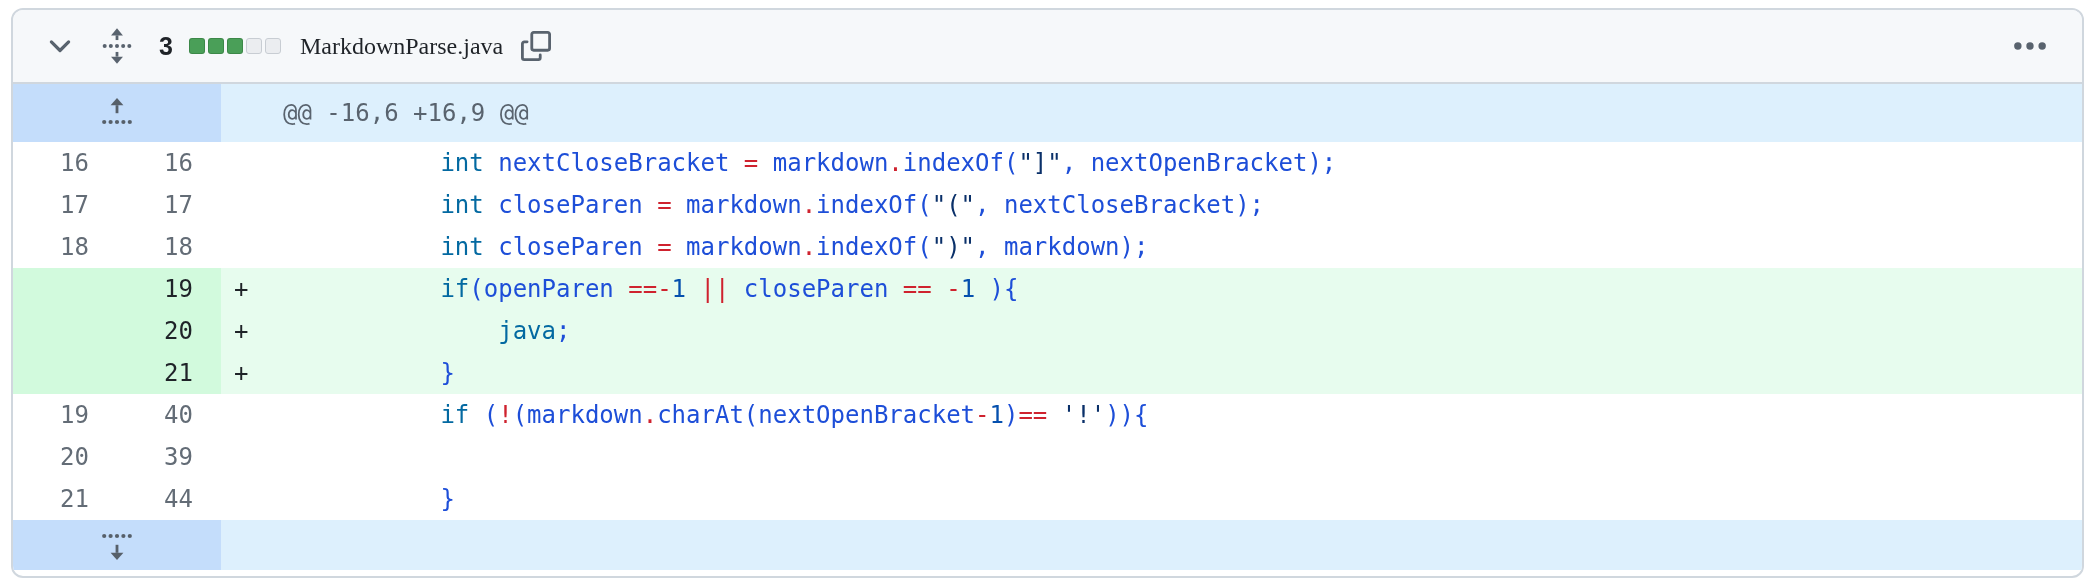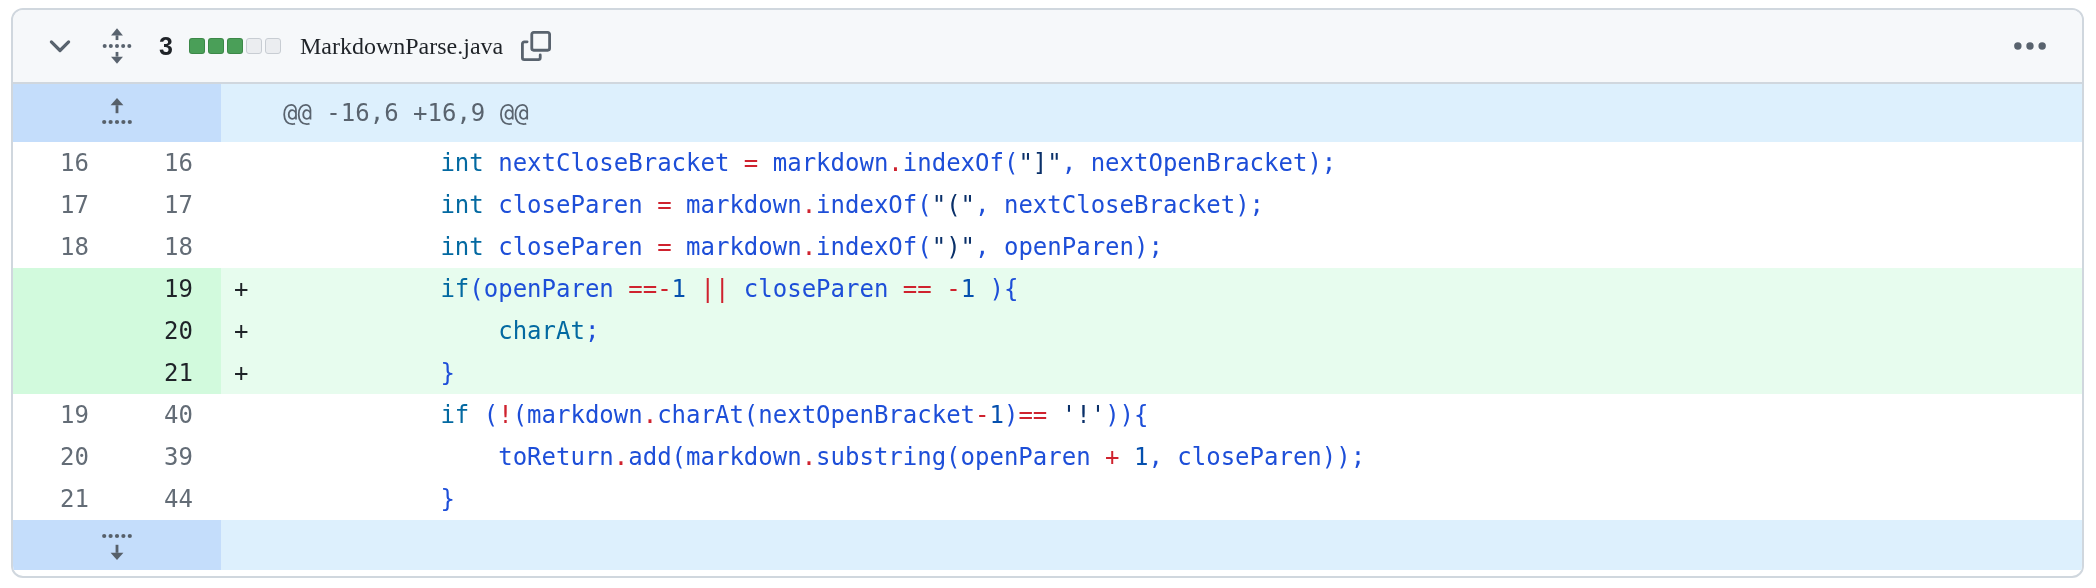--- a/index.html
+++ b/index.html
@@ -181,7 +181,7 @@
         <span class="num">18</span>
         <span class="num">18</span>
         <span class="marker"></span>
-        <span class="code">            <span class="t-k">int</span><span class="t-p"> closeParen </span><span class="t-o">=</span><span class="t-p"> markdown</span><span class="t-o">.</span><span class="t-p">indexOf(</span><span class="t-s">")"</span><span class="t-p">, openParen);</span></span>
+        <span class="code">            <span class="t-k">int</span><span class="t-p"> closeParen </span><span class="t-o">=</span><span class="t-p"> markdown</span><span class="t-o">.</span><span class="t-p">indexOf(</span><span class="t-s">")"</span><span class="t-p">, markdown);</span></span>
       </div>
       <div class="line added">
         <span class="num"></span>

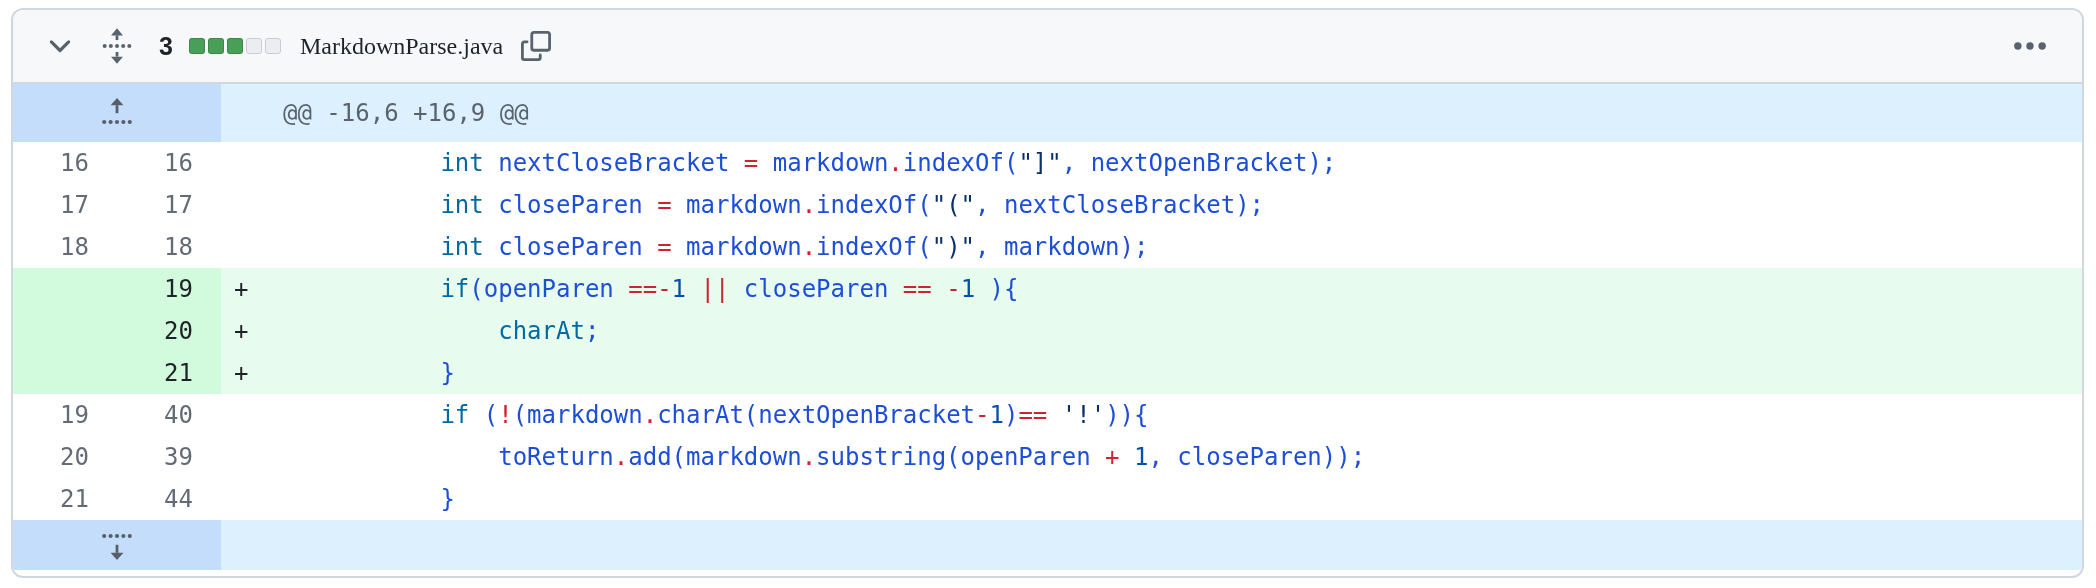--- a/index.html
+++ b/index.html
@@ -193,7 +193,7 @@
         <span class="num"></span>
         <span class="num">20</span>
         <span class="marker">+</span>
-        <span class="code">                <span class="t-k">charAt</span><span class="t-p">;</span></span>
+        <span class="code">                <span class="t-k">java</span><span class="t-p">;</span></span>
       </div>
       <div class="line added">
         <span class="num"></span>

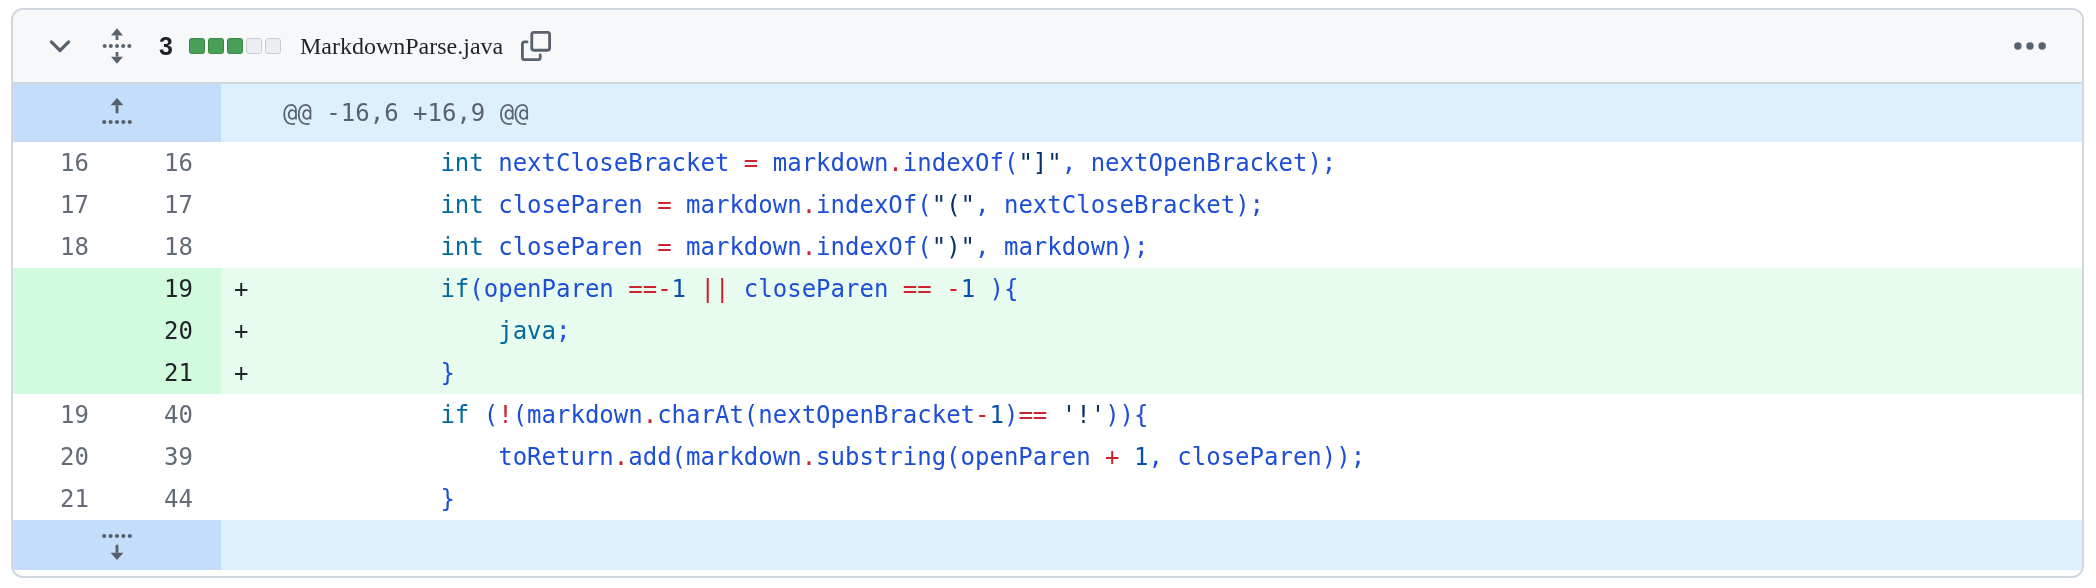--- a/index.html
+++ b/index.html
@@ -211,7 +211,6 @@
         <span class="num">20</span>
         <span class="num">39</span>
         <span class="marker"></span>
-        <span class="code">                <span class="t-p">toReturn</span><span class="t-o">.</span><span class="t-p">add(markdown</span><span class="t-o">.</span><span class="t-p">substring(openParen </span><span class="t-o">+</span><span class="t-p"> </span><span class="t-n">1</span><span class="t-p">, closeParen));</span></span>
       </div>
       <div class="line context">
         <span class="num">21</span>

